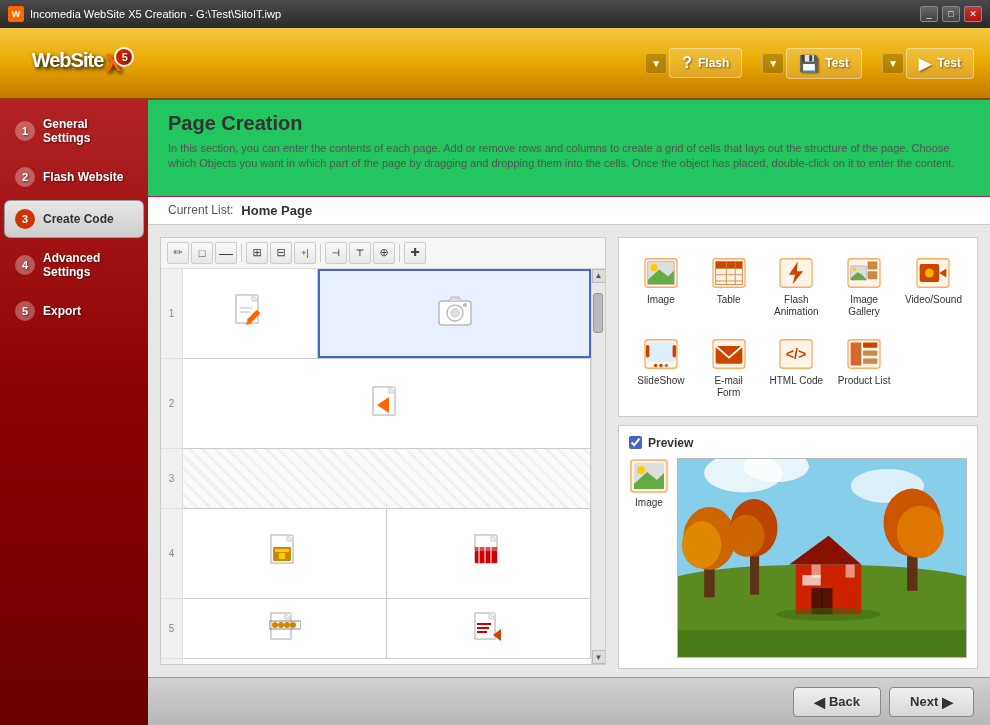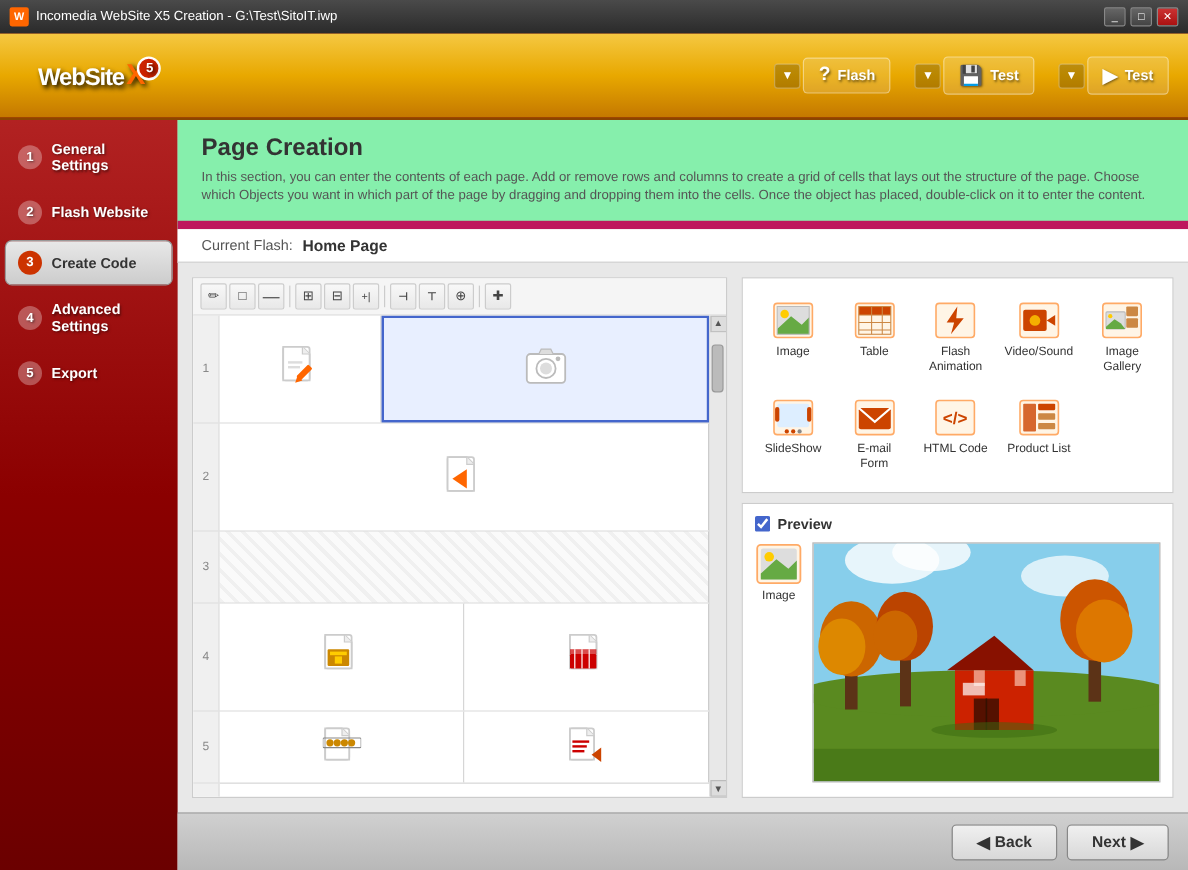--- a/index.html
+++ b/index.html
@@ -455,7 +455,7 @@
 <div id="toolbar">
 
   <div id="logo">
-    <div style="display:flex; align-items:flex-end; gap:2px;">
+    <div style="display:flex; align-items:flex-start; gap:2px;">
       <span style="color:white; font-size:20px; font-weight:900; text-shadow:2px 2px 4px #000;">WebSite</span>
       <div style="position:relative; display:inline-block;">
         <span style="color:#ff6600; font-size:24px; font-weight:900; text-shadow:2px 2px 4px #000;">X</span>

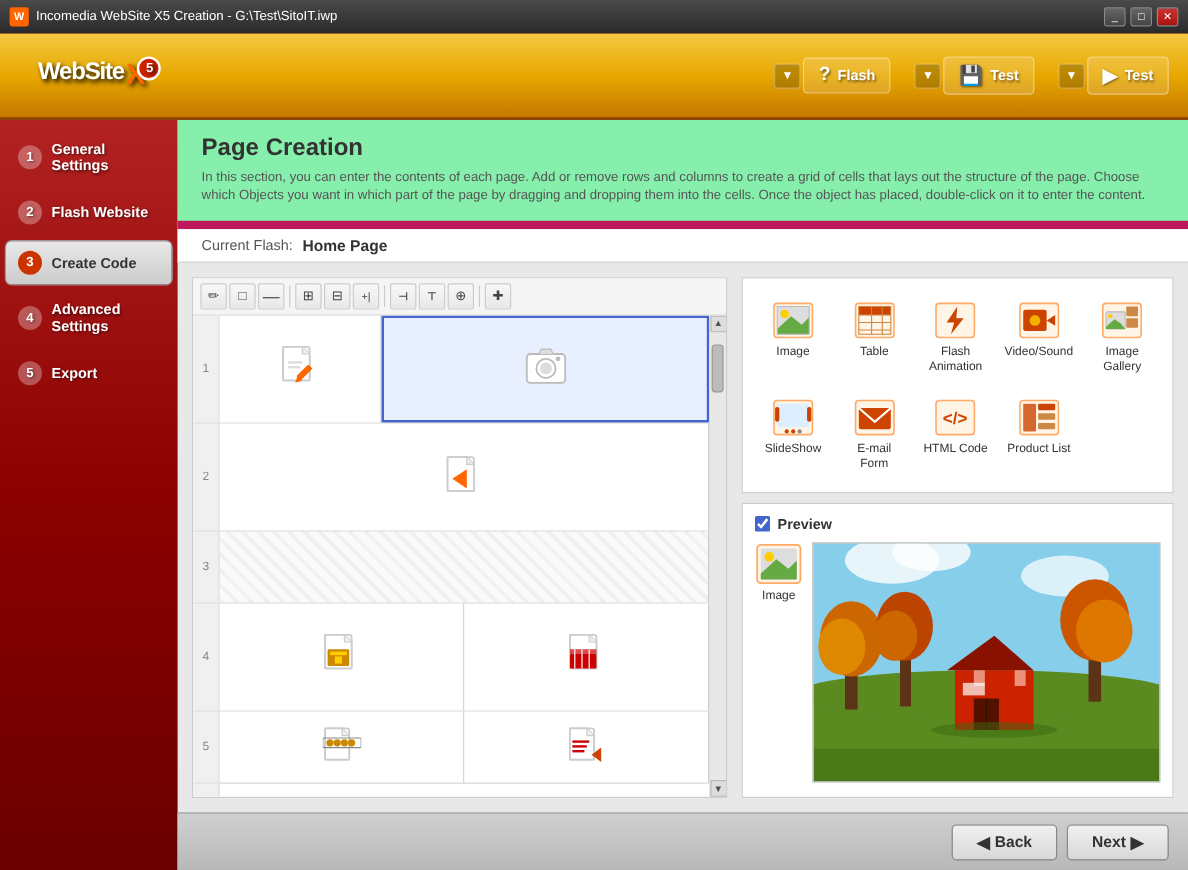--- a/index.html
+++ b/index.html
@@ -147,9 +147,9 @@
 
     
     #page-header {
-      background: #86efac;
-      padding: 12px 20px 12px;
-      border-bottom: 7px solid #be185d;
+      background: #22c55e;
+      padding: 12px 20px 24px;
+      border-bottom: 1px solid #be185d;
     }
     #page-header h1 {
       font-size: 20px;

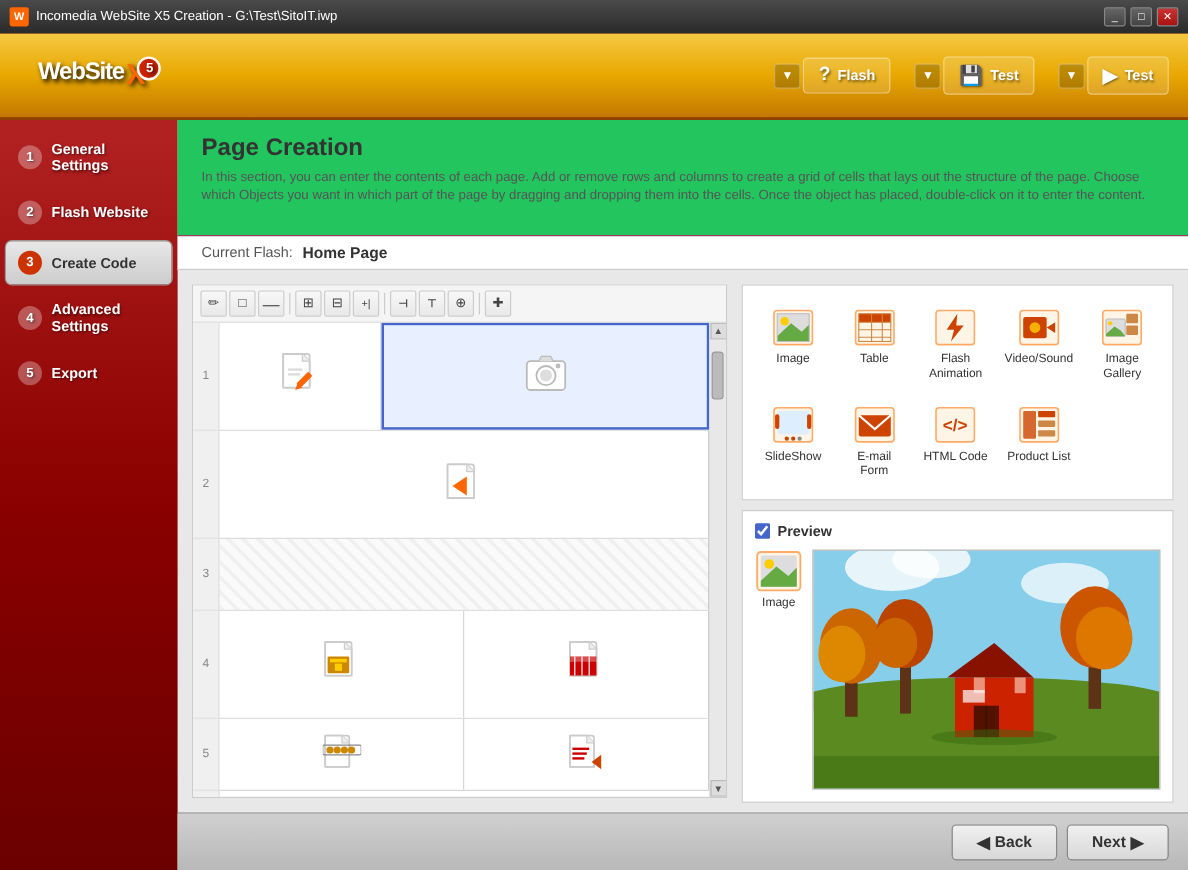--- a/index.html
+++ b/index.html
@@ -524,7 +524,7 @@
     </div>
 
     <div id="current-page-bar">
-      <span class="label">Current Flash:</span>
+      <span class="label">Current List:</span>
       <span class="value">Home Page</span>
     </div>
 

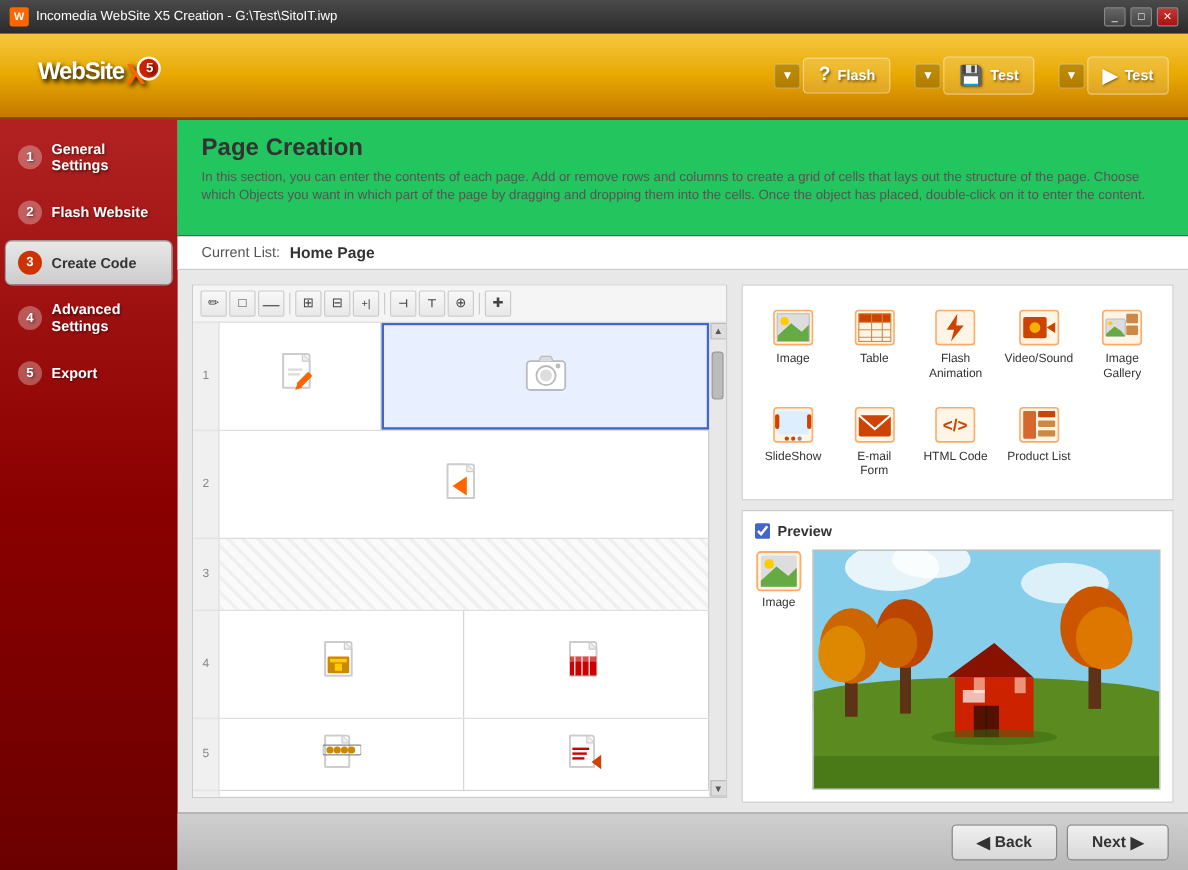--- a/index.html
+++ b/index.html
@@ -716,18 +716,6 @@
               <div class="object-icon-wrapper">
                 <svg class="obj-svg" viewBox="0 0 40 36">
                   <rect x="2" y="2" width="36" height="32" rx="3" fill="#fff5e6" stroke="#ffaa66" stroke-width="1.5"></rect>
-                  <rect x="5" y="8" width="22" height="20" rx="2" fill="#cc4400"></rect>
-                  <polygon points="27,18 35,13 35,23" fill="#cc4400"></polygon>
-                  <circle cx="16" cy="18" r="5" fill="#ffcc00" opacity="0.8"></circle>
-                </svg>
-              </div>
-              <span class="object-label">Video/Sound</span>
-            </div>
-
-            <div class="object-item">
-              <div class="object-icon-wrapper">
-                <svg class="obj-svg" viewBox="0 0 40 36">
-                  <rect x="2" y="2" width="36" height="32" rx="3" fill="#fff5e6" stroke="#ffaa66" stroke-width="1.5"></rect>
                   <rect x="5" y="10" width="18" height="16" rx="1" fill="#ddd" stroke="#bbb"></rect>
                   <circle cx="9" cy="14" r="2" fill="#ffcc00"></circle>
                   <polygon points="5,24 13,17 19,21 23,26 5,26" fill="#66aa44"></polygon>
@@ -736,6 +724,18 @@
                 </svg>
               </div>
               <span class="object-label">Image Gallery</span>
+            </div>
+
+            <div class="object-item">
+              <div class="object-icon-wrapper">
+                <svg class="obj-svg" viewBox="0 0 40 36">
+                  <rect x="2" y="2" width="36" height="32" rx="3" fill="#fff5e6" stroke="#ffaa66" stroke-width="1.5"></rect>
+                  <rect x="5" y="8" width="22" height="20" rx="2" fill="#cc4400"></rect>
+                  <polygon points="27,18 35,13 35,23" fill="#cc4400"></polygon>
+                  <circle cx="16" cy="18" r="5" fill="#ffcc00" opacity="0.8"></circle>
+                </svg>
+              </div>
+              <span class="object-label">Video/Sound</span>
             </div>
 
             <div class="object-item">

